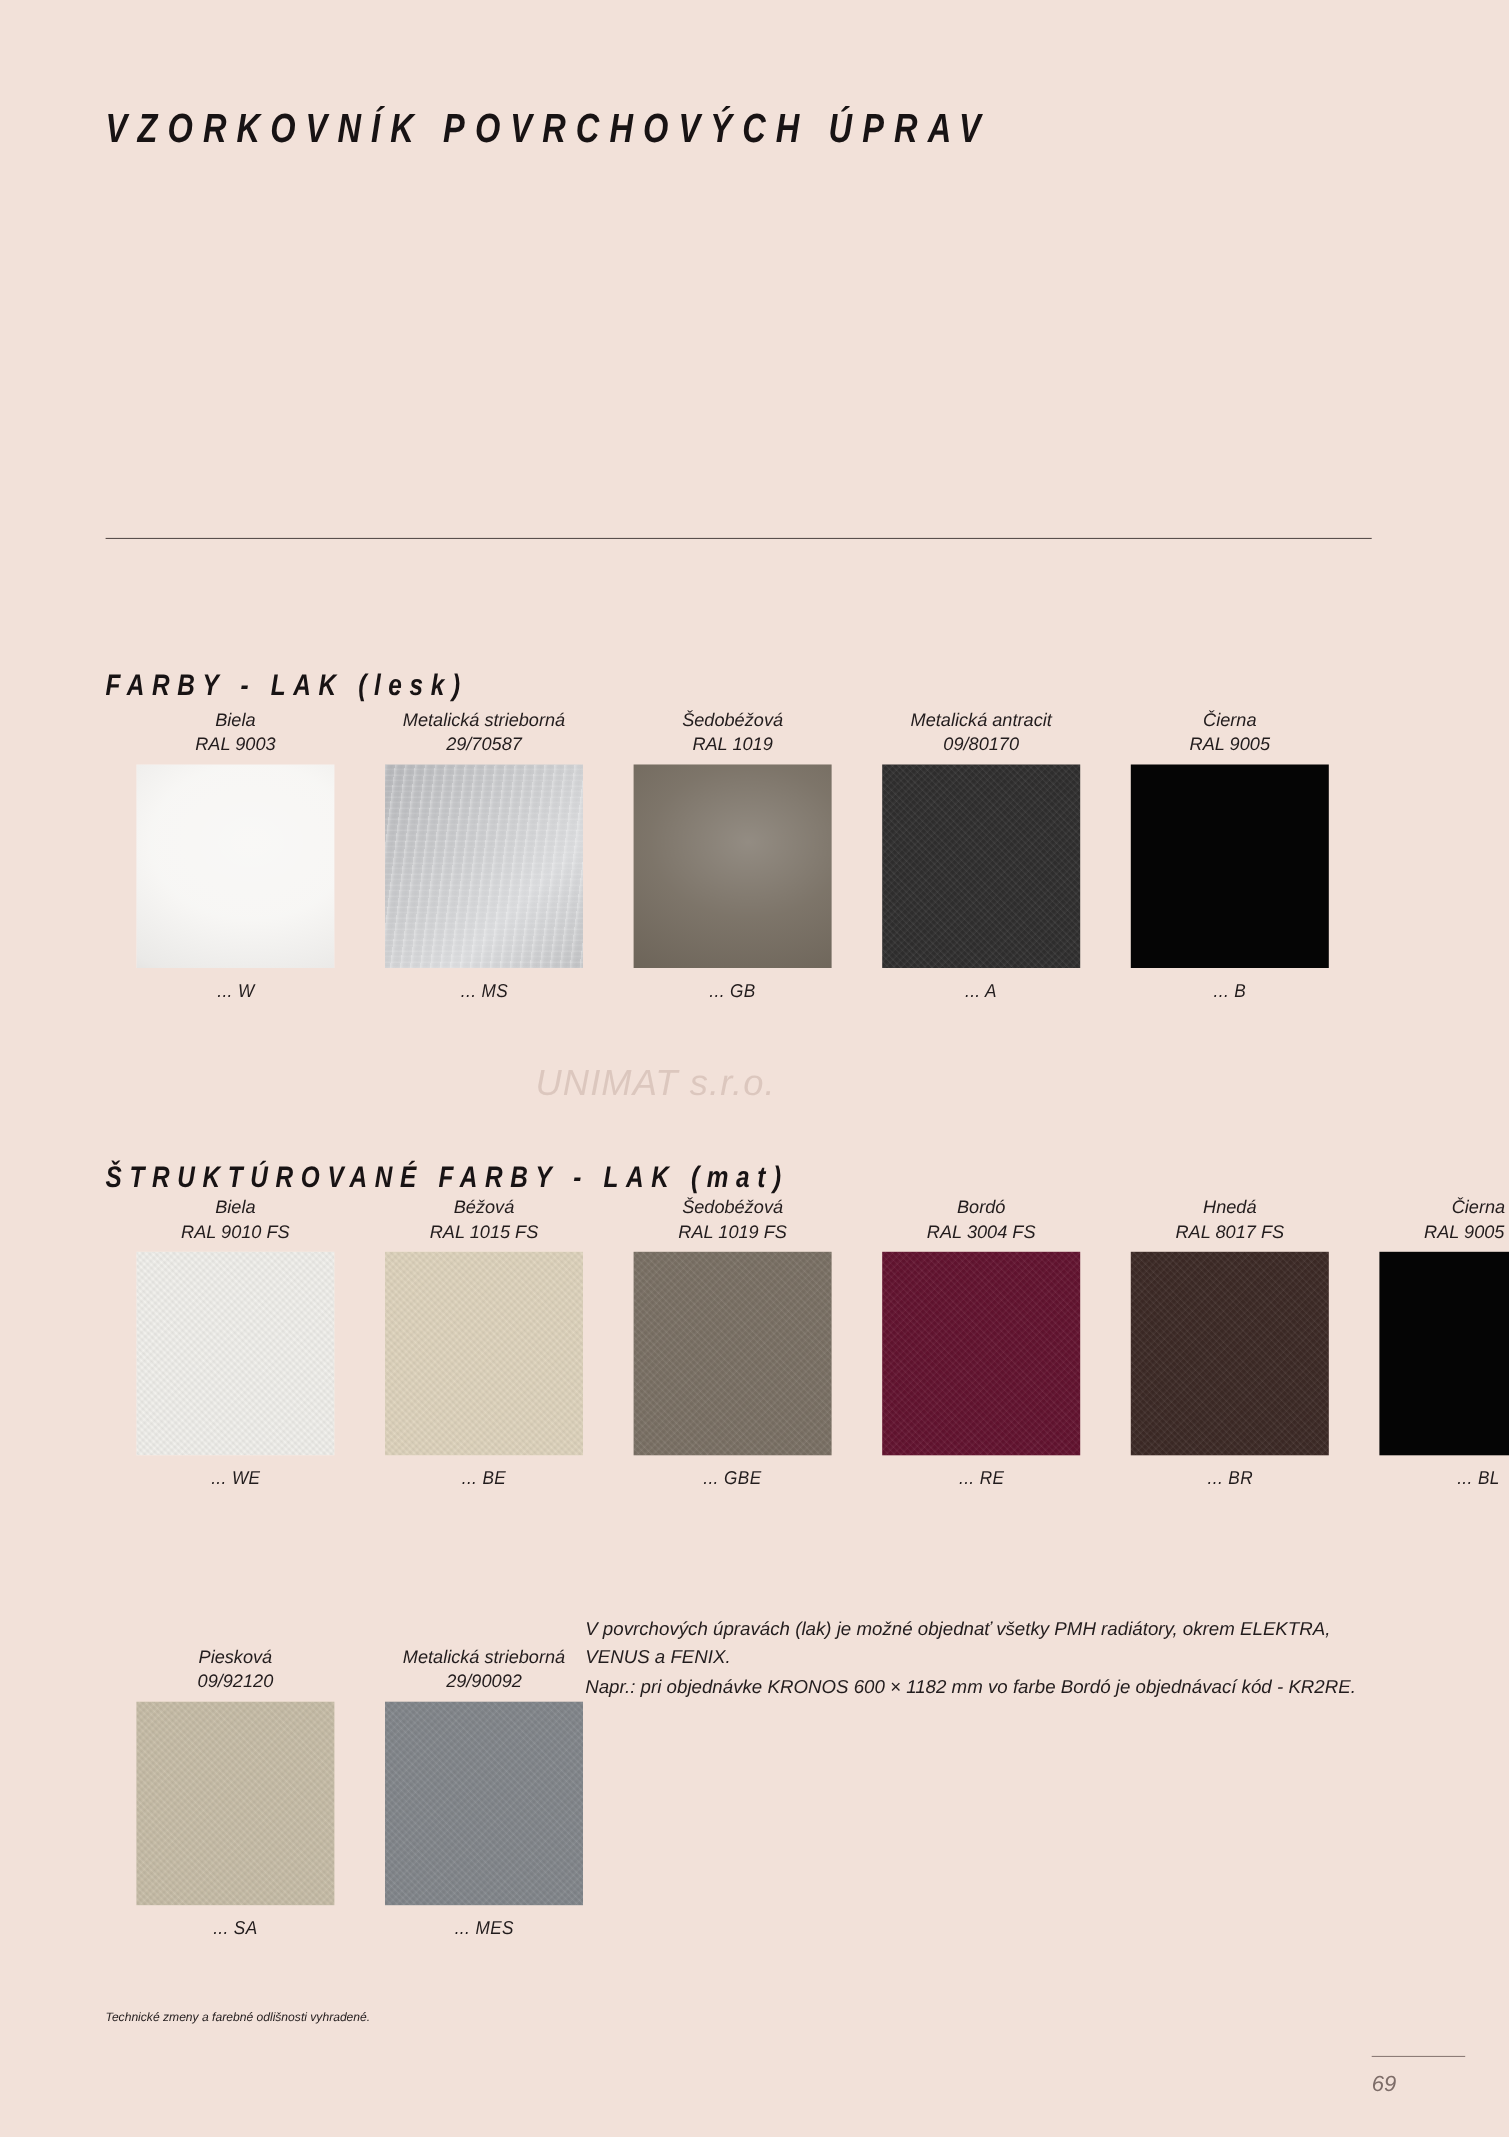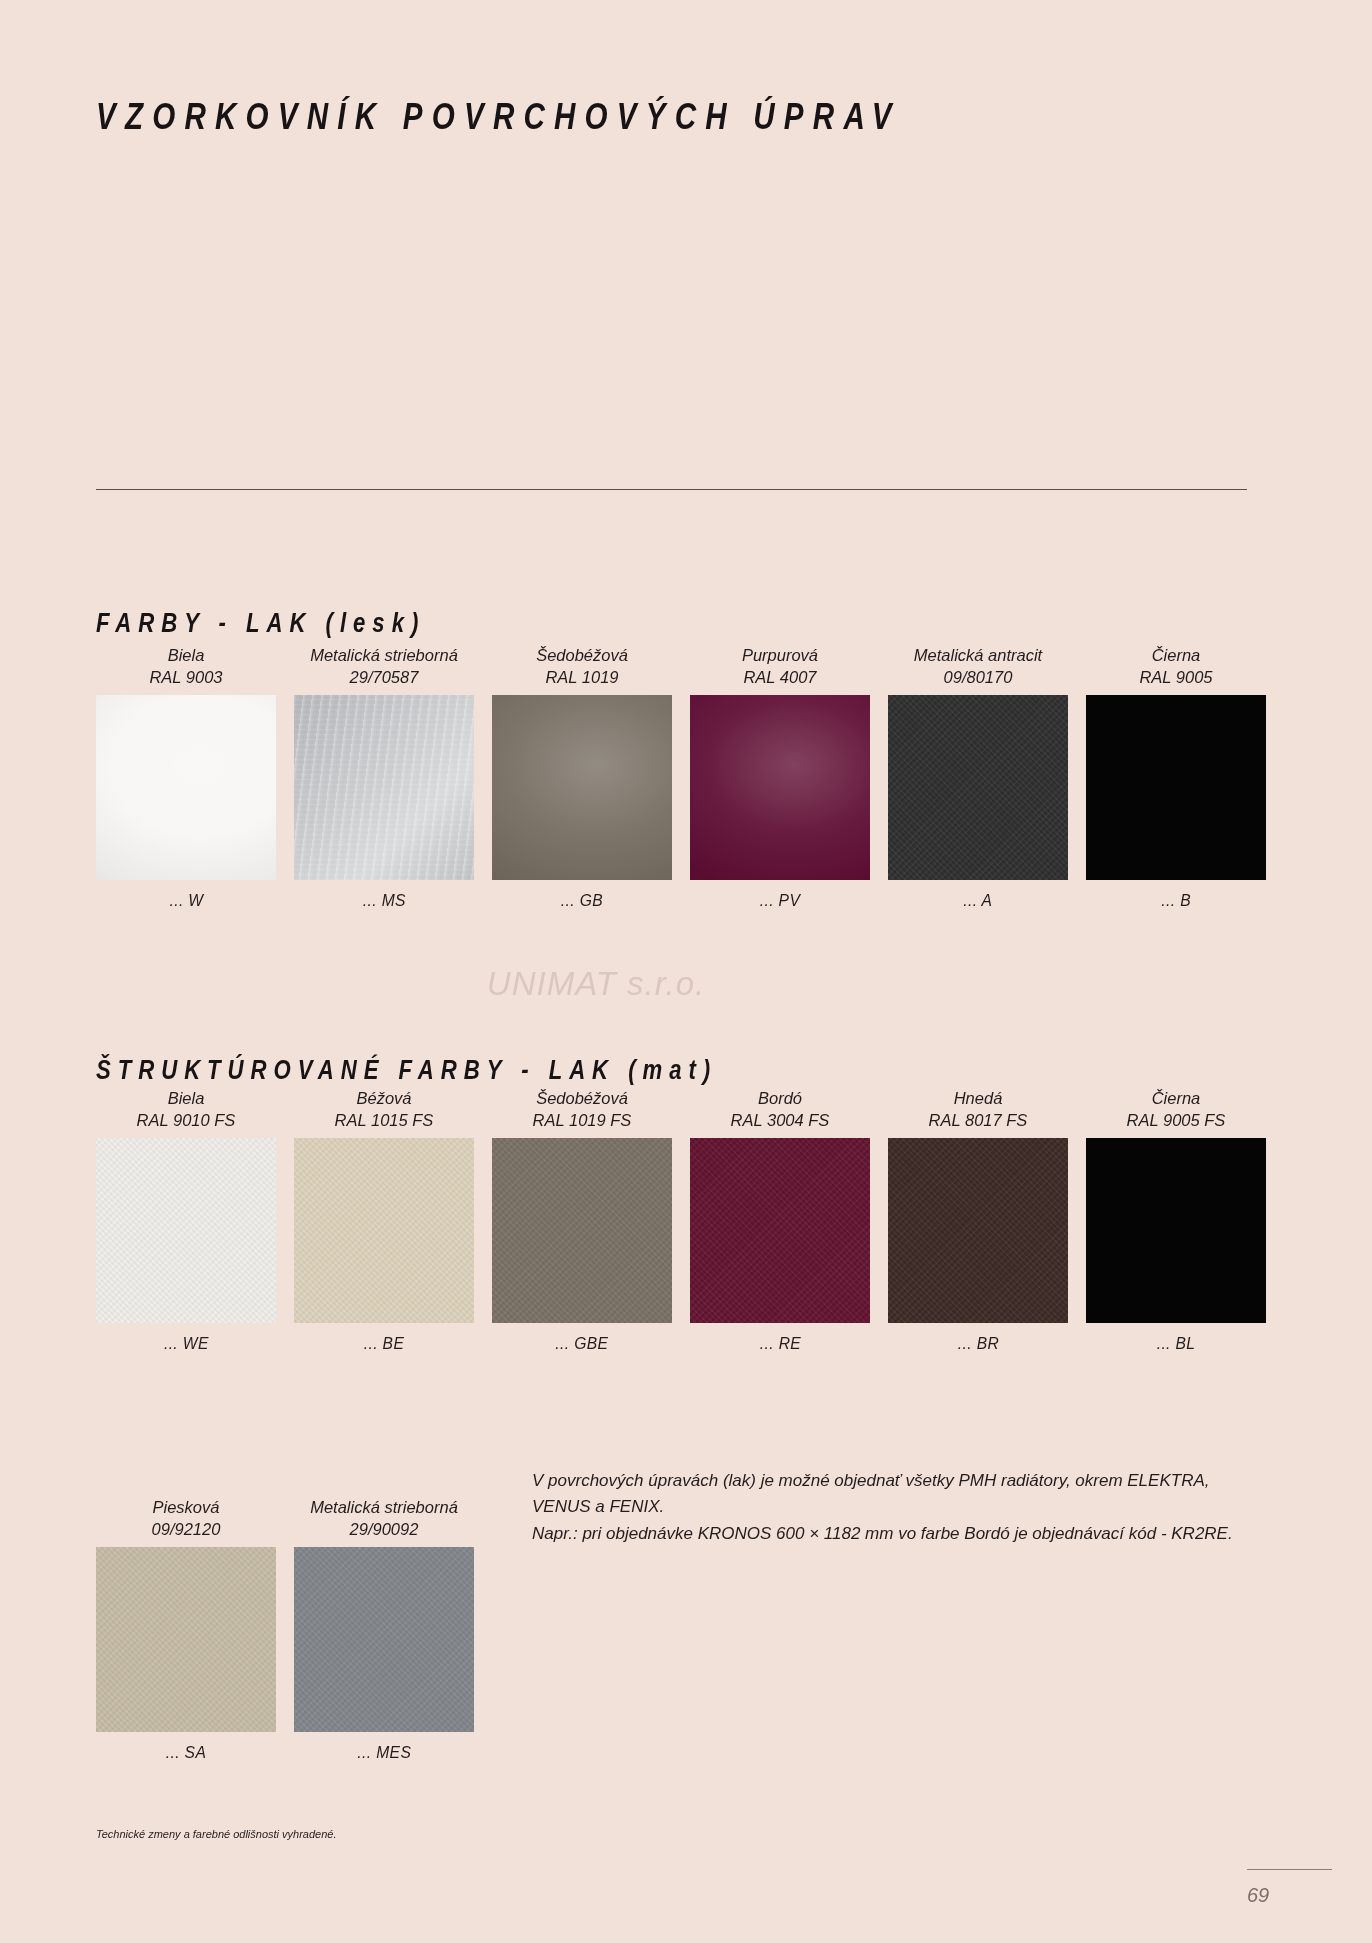--- a/index.html
+++ b/index.html
@@ -135,6 +135,7 @@
     display: flex;
     flex-direction: column;
     align-items: center;
+    margin-left: 28px;
   }
   .color-name,
   .color-ral {

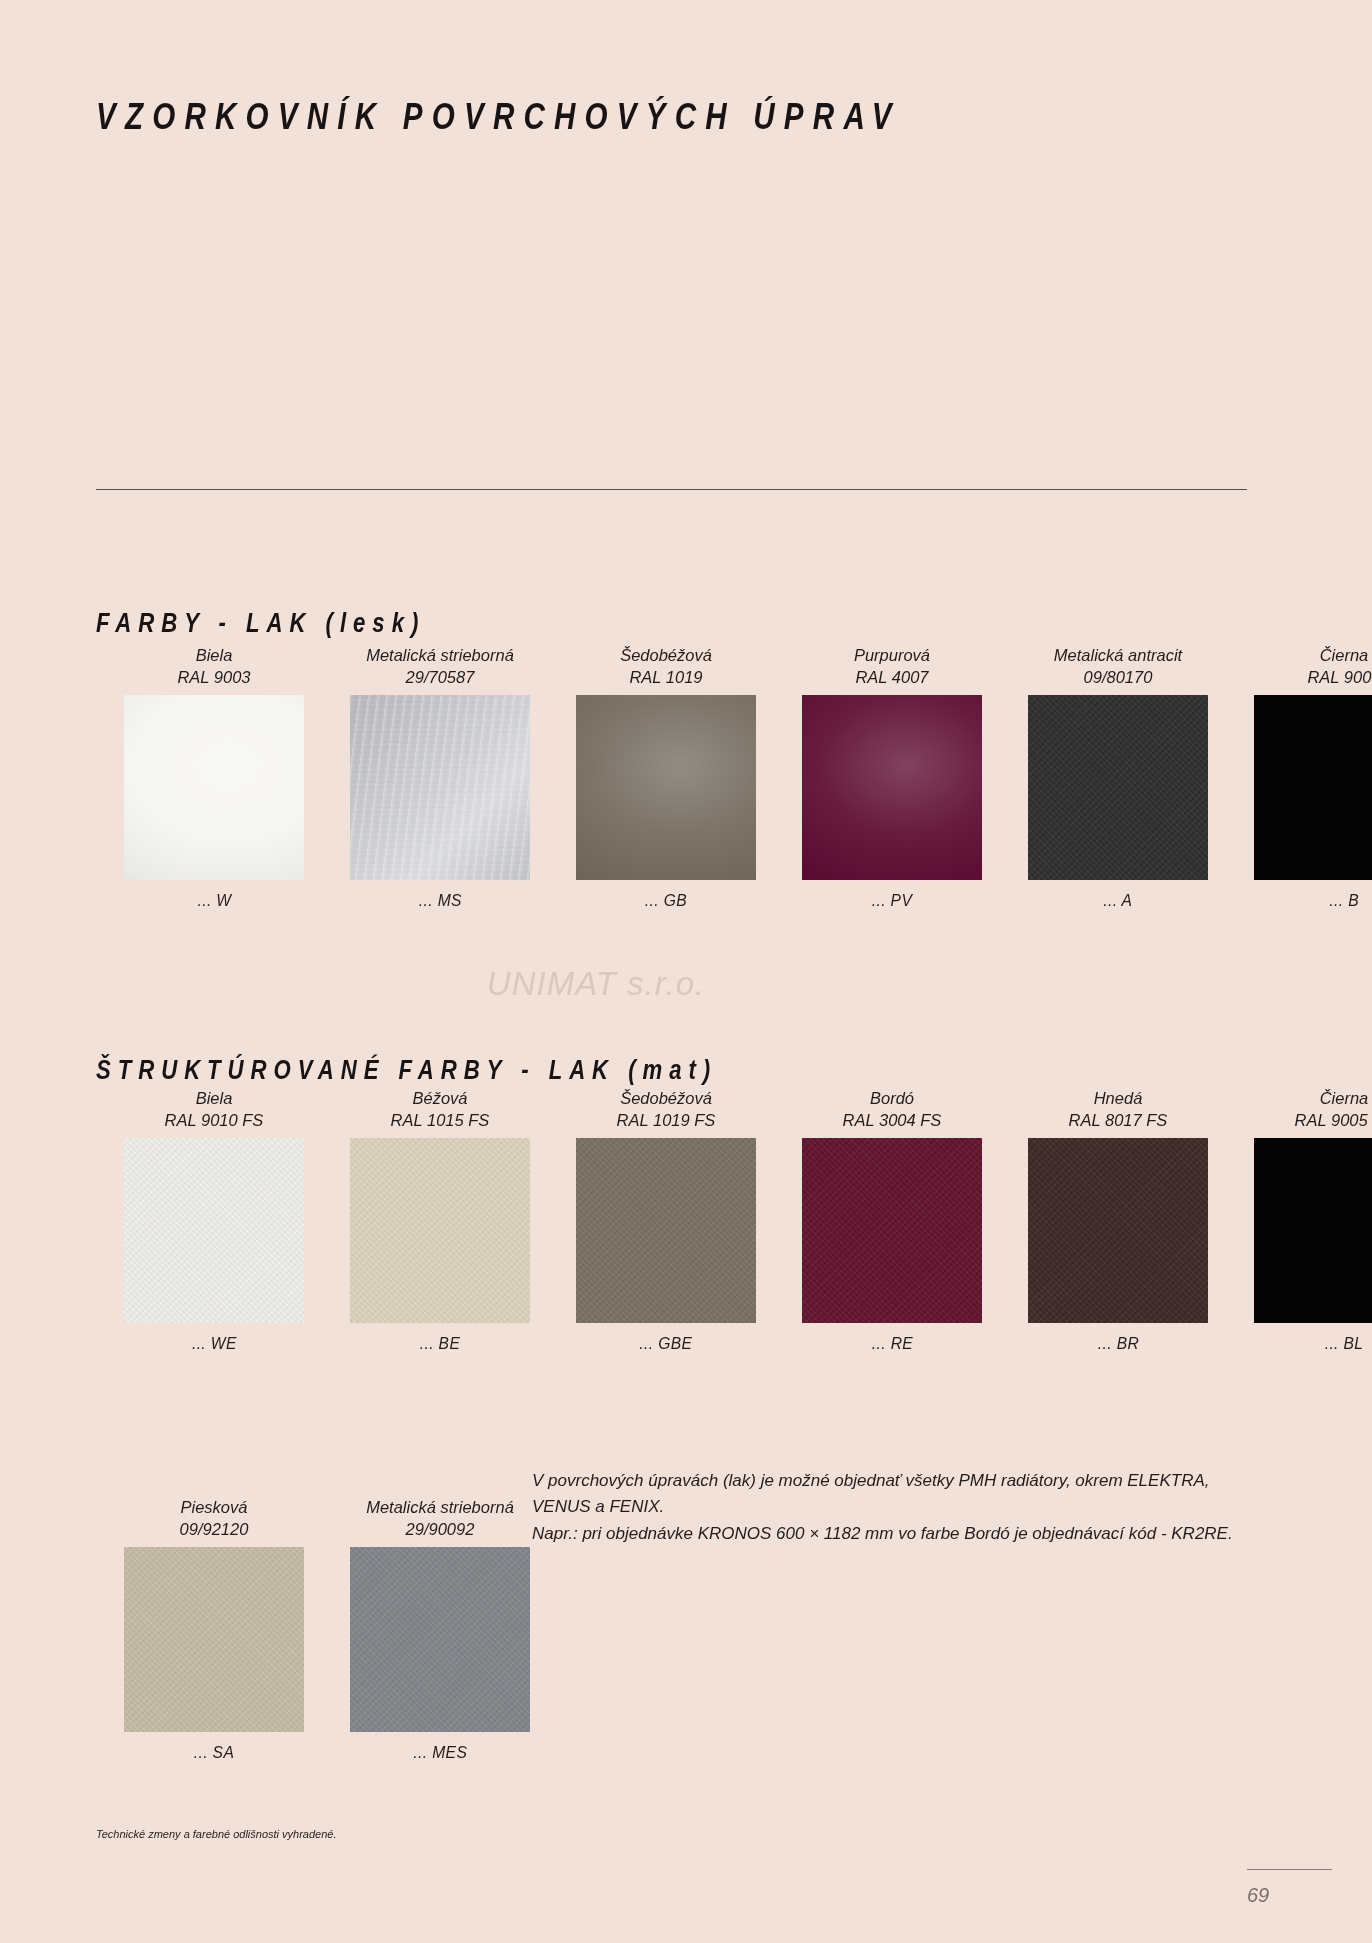--- a/index.html
+++ b/index.html
@@ -298,12 +298,6 @@
       <div class="color-code">... GB</div>
     </div>
 
-    <div class="color-cell">
-      <div class="color-name">Purpurová</div>
-      <div class="color-ral">RAL 4007</div>
-      <div class="color-swatch sheen" style="background:#5e0d32"></div>
-      <div class="color-code">... PV</div>
-    </div>
 
     <div class="color-cell">
       <div class="color-name">Metalická antracit</div>

